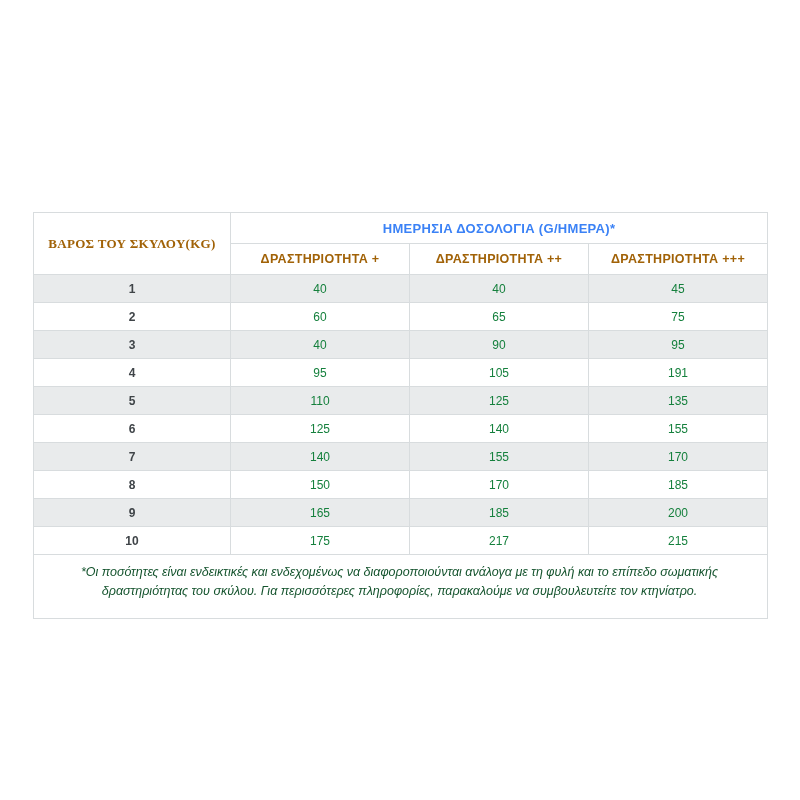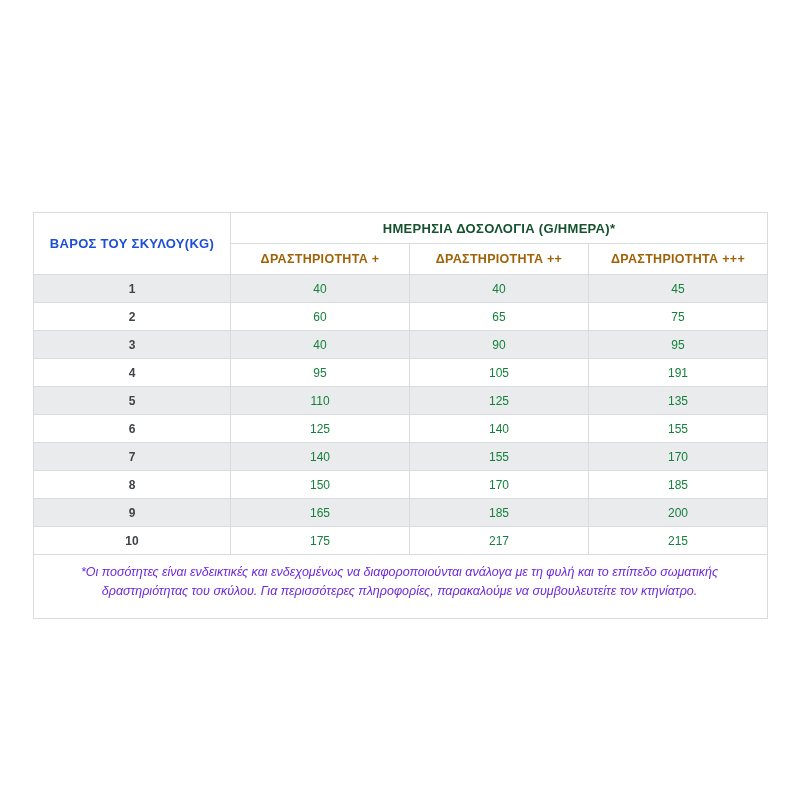--- a/index.html
+++ b/index.html
@@ -45,7 +45,7 @@
   }
   th.dosage-header {
     height: 28px;
-    color: #14532d;
+    color: #3b82f6;
     font-size: 13px;
     font-weight: bold;
     letter-spacing: 0.3px;

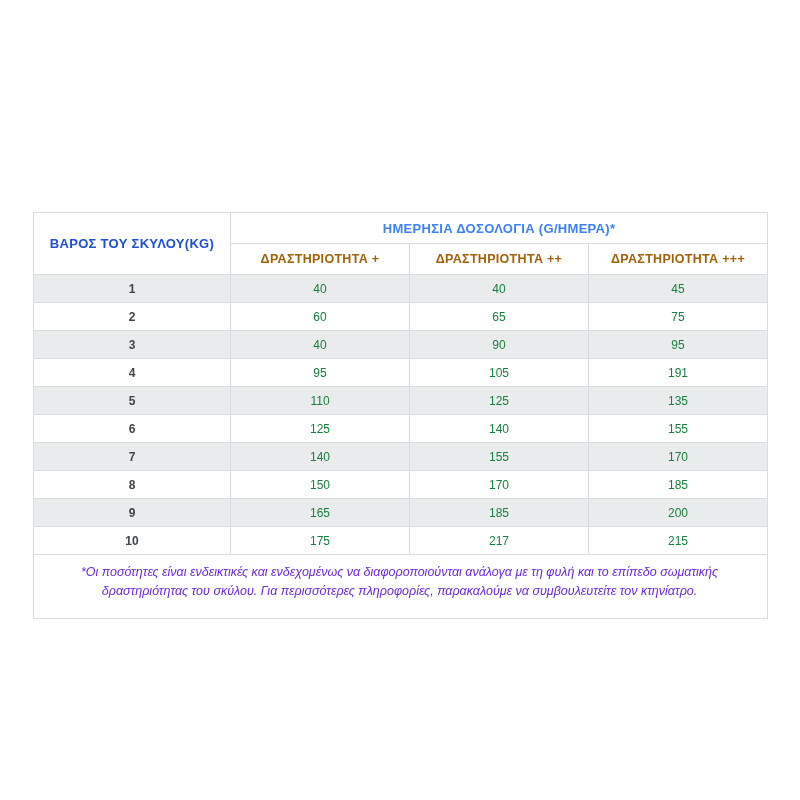--- a/index.html
+++ b/index.html
@@ -38,10 +38,11 @@
   col.c-weight  { width: 197px; }
   col.c-act     { width: 179px; }
   th.weight-header {
-    color: #1d4ed8;
+    color: #a16207;
     font-size: 13px;
     font-weight: bold;
     letter-spacing: 0.3px;
+    font-family: Liberation Serif, serif;
   }
   th.dosage-header {
     height: 28px;

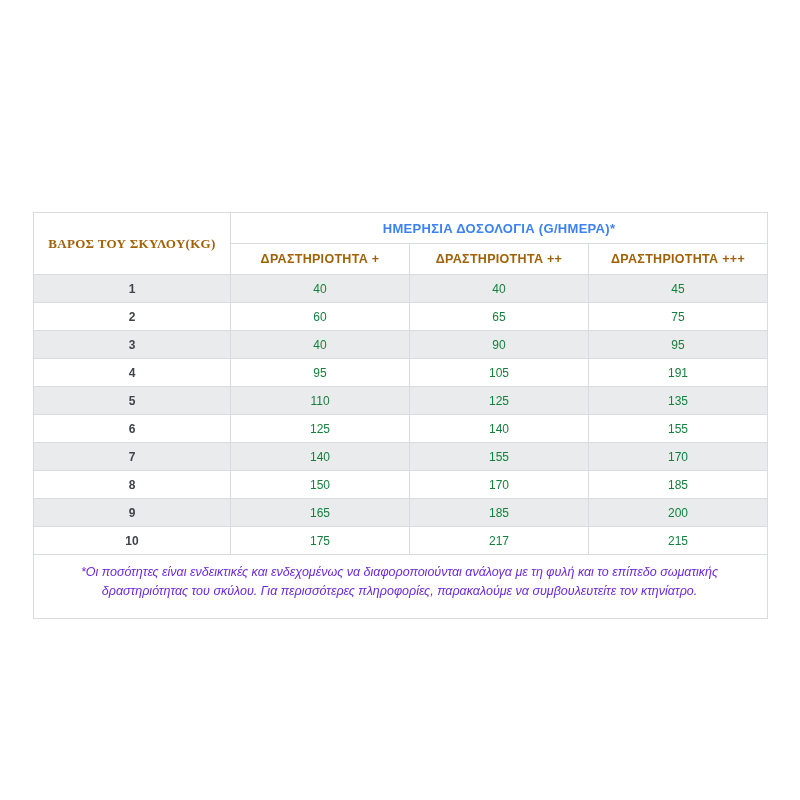--- a/index.html
+++ b/index.html
@@ -76,7 +76,7 @@
     padding: 8px 12px 16px 10px;
     font-size: 12.5px;
     font-style: italic;
-    color: #6d28d9;
+    color: #14532d;
     line-height: 1.55;
     background: #ffffff;
   }

